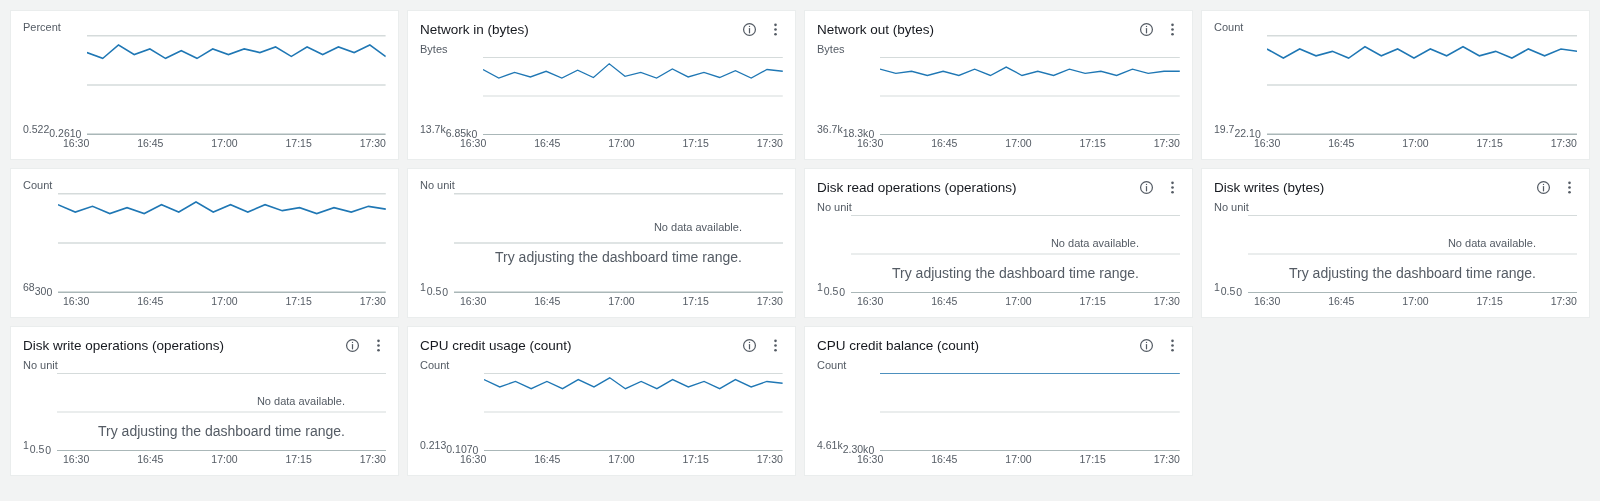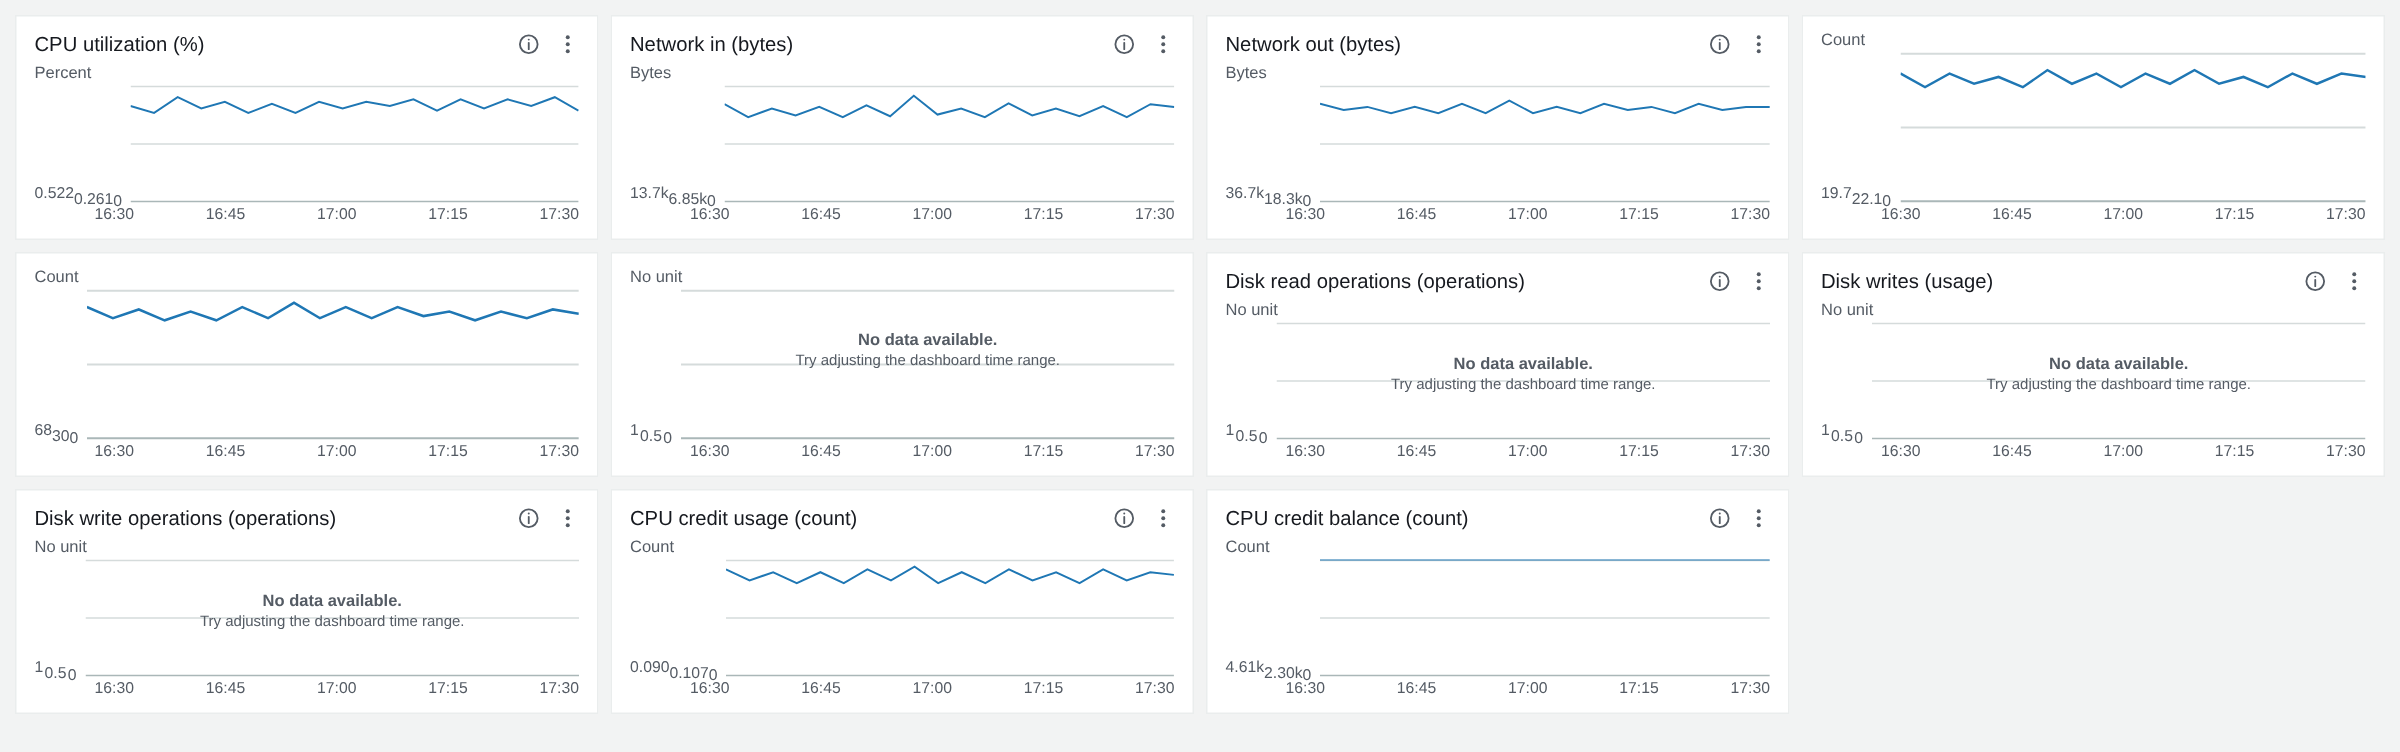--- a/index.html
+++ b/index.html
@@ -126,25 +126,6 @@
 
 <div class="dashboard" id="dash">
     <div class="card">
-      <div class="card-header">
-        <div class="card-title">CPU utilization (%)</div>
-        <div class="card-header-right">
-          <span class="icon-btn">
-            <svg viewBox="0 0 16 16" fill="none" stroke="currentColor" stroke-width="1.3">
-              <circle cx="8" cy="8" r="6.3"></circle>
-              <line x1="8" y1="7" x2="8" y2="11.5" stroke-linecap="round"></line>
-              <circle cx="8" cy="4.7" r="0.7" fill="currentColor" stroke="none"></circle>
-            </svg>
-          </span>
-          <span class="icon-btn">
-            <svg viewBox="0 0 16 16" fill="currentColor">
-              <circle cx="8" cy="3" r="1.4"></circle>
-              <circle cx="8" cy="8" r="1.4"></circle>
-              <circle cx="8" cy="13" r="1.4"></circle>
-            </svg>
-          </span>
-        </div>
-      </div>
       <div class="unit-label">Percent</div>
       <div class="plot-area">
         <div class="y-axis">

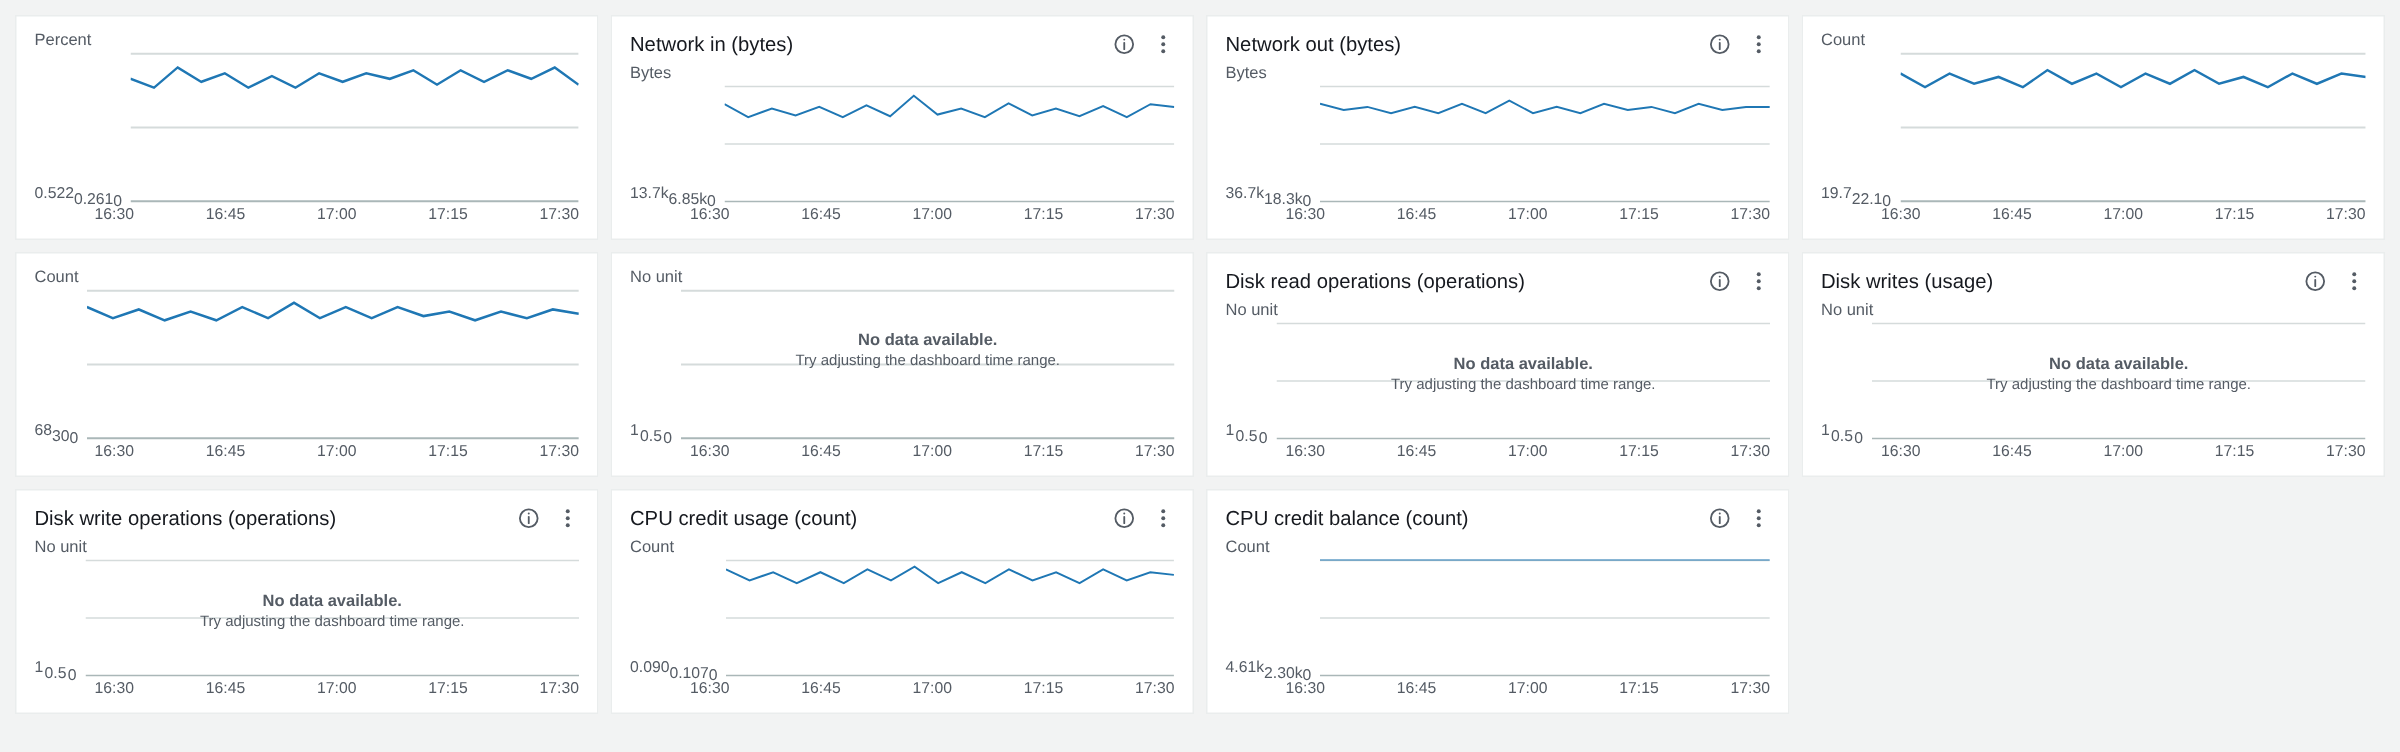--- a/index.html
+++ b/index.html
@@ -365,7 +365,7 @@
     </div>
     <div class="card">
       <div class="card-header">
-        <div class="card-title">Disk writes (usage)</div>
+        <div class="card-title">Disk writes (bytes)</div>
         <div class="card-header-right">
           <span class="icon-btn">
             <svg viewBox="0 0 16 16" fill="none" stroke="currentColor" stroke-width="1.3">

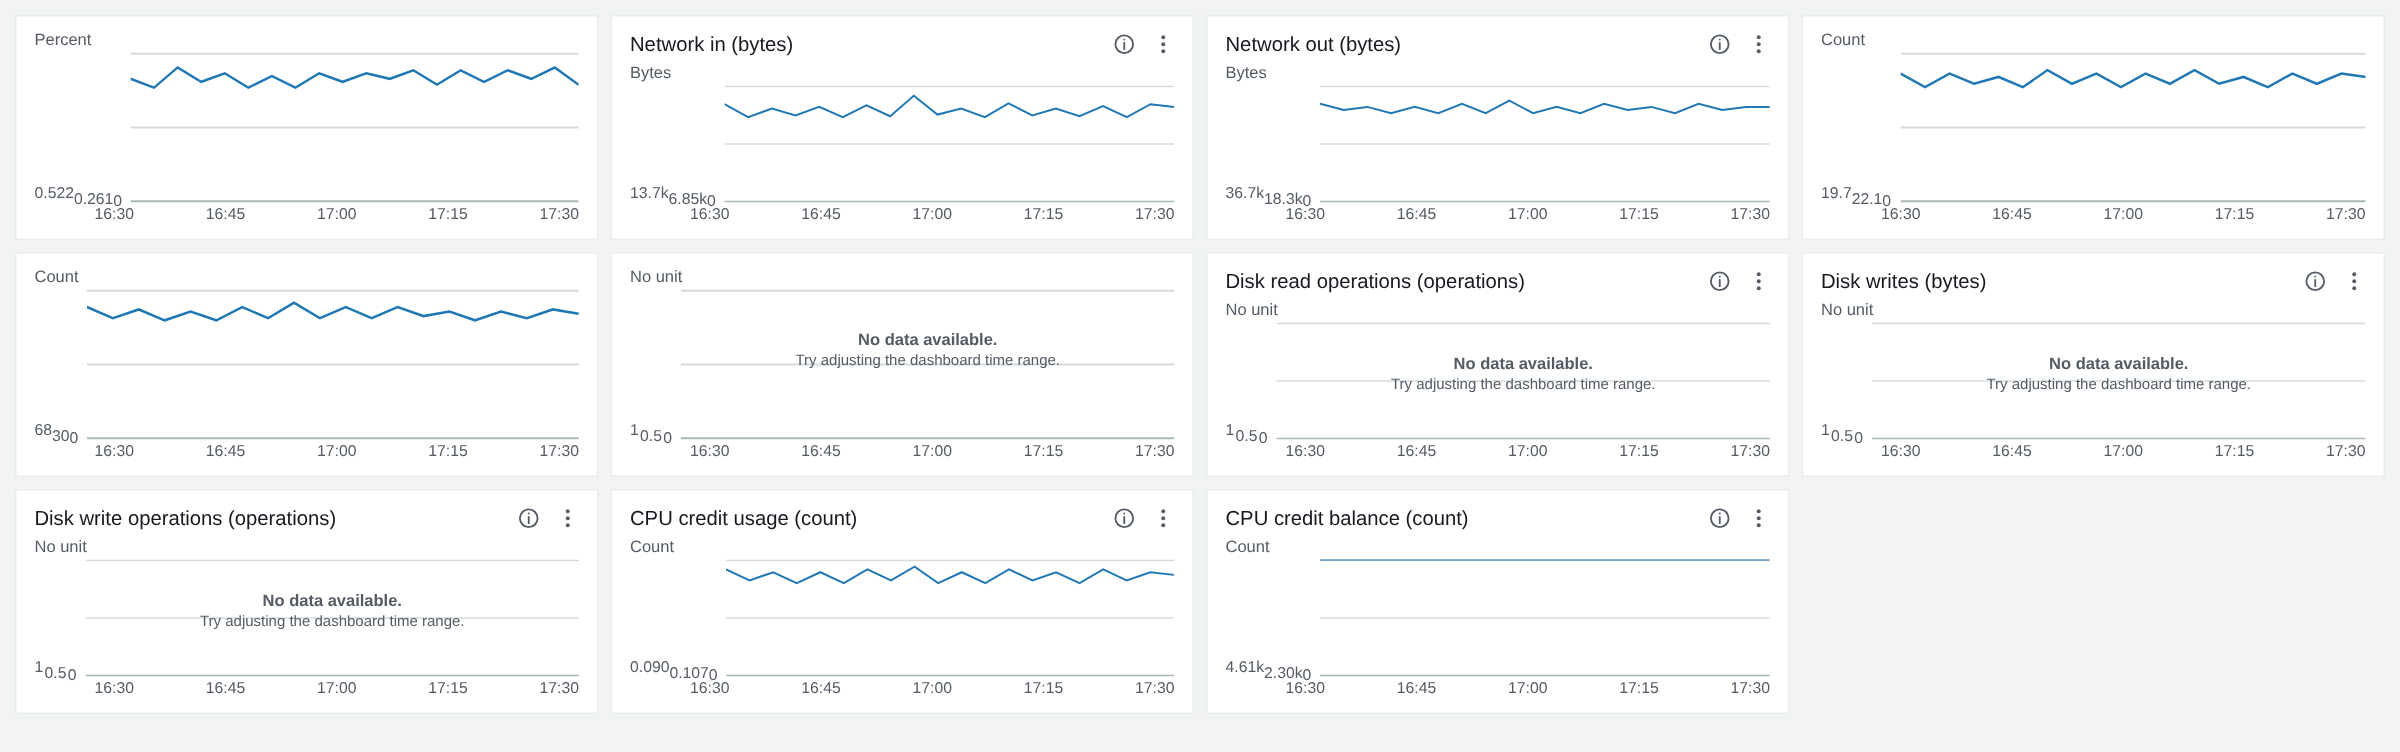--- a/index.html
+++ b/index.html
@@ -99,7 +99,7 @@
     color: #545b64;
     white-space: nowrap;
   }
-  .no-data .line1 { font-weight: 700; }
+  .no-data .line1 { font-weight: 400; text-align: right; }
   .no-data .line2 { font-size: 10px; margin-top: 2px; }
   .x-axis {
     display: flex;

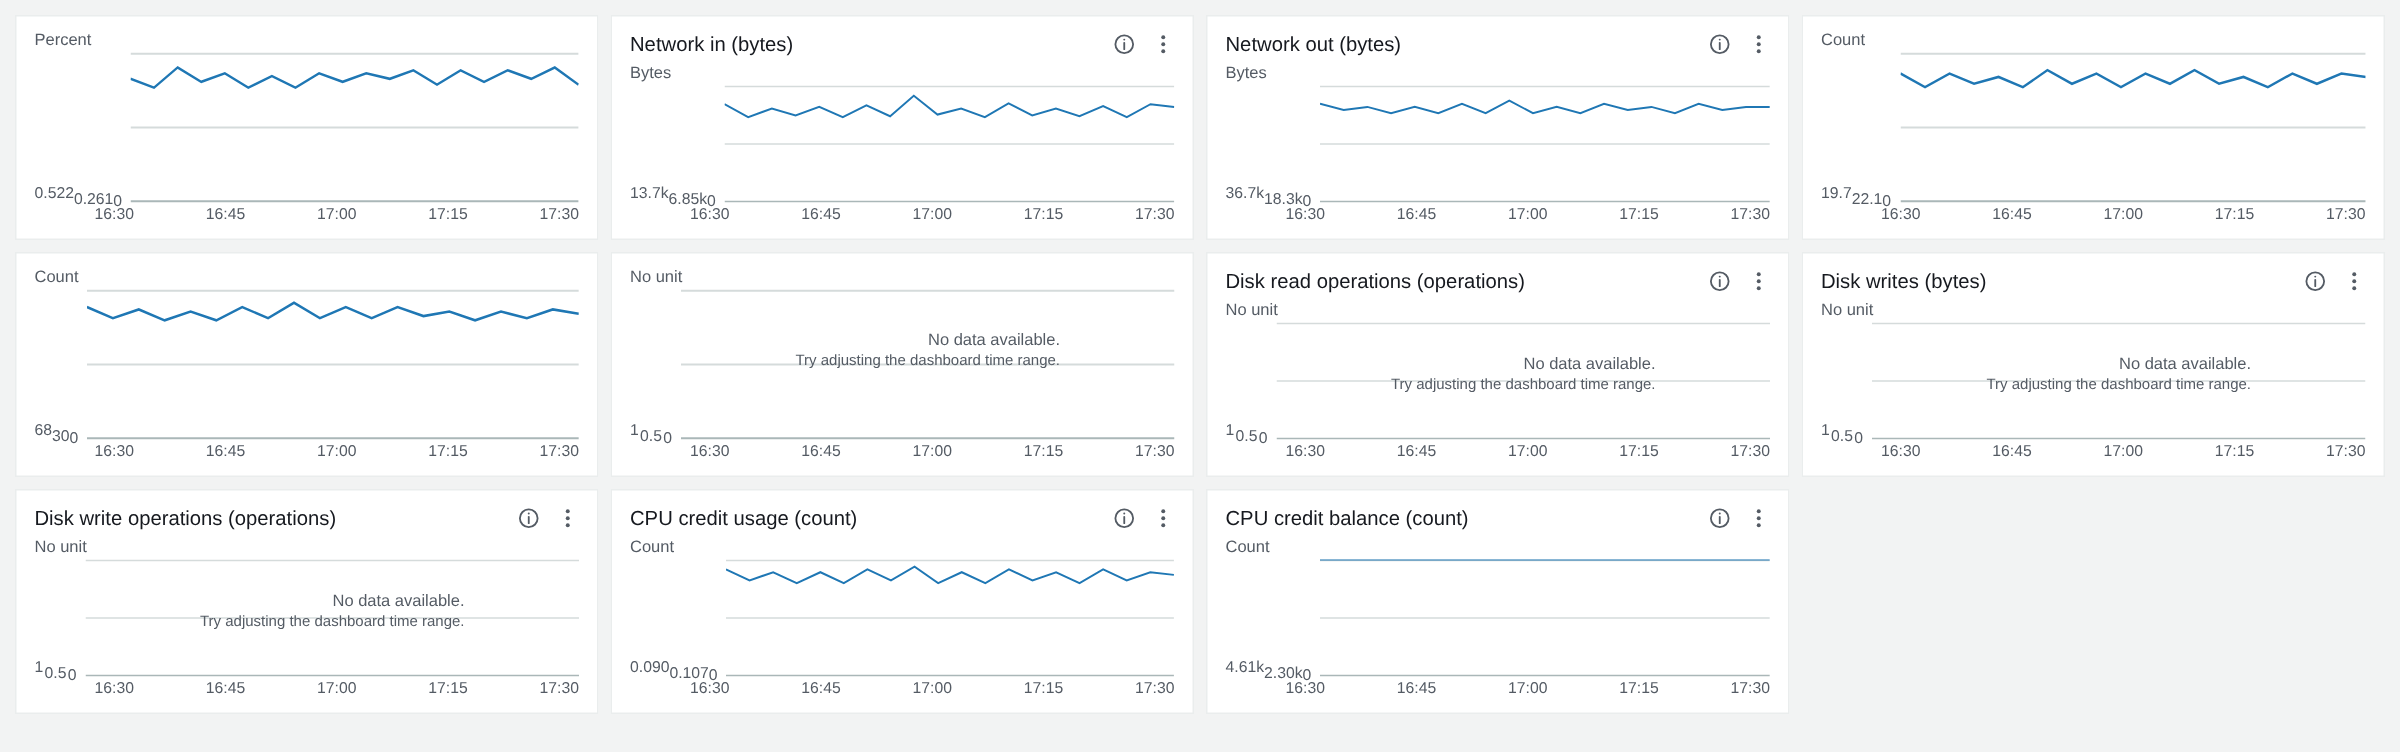--- a/index.html
+++ b/index.html
@@ -100,7 +100,7 @@
     white-space: nowrap;
   }
   .no-data .line1 { font-weight: 400; text-align: right; }
-  .no-data .line2 { font-size: 10px; margin-top: 2px; }
+  .no-data .line2 { font-size: 14px; margin-top: 16px; }
   .x-axis {
     display: flex;
     justify-content: space-between;

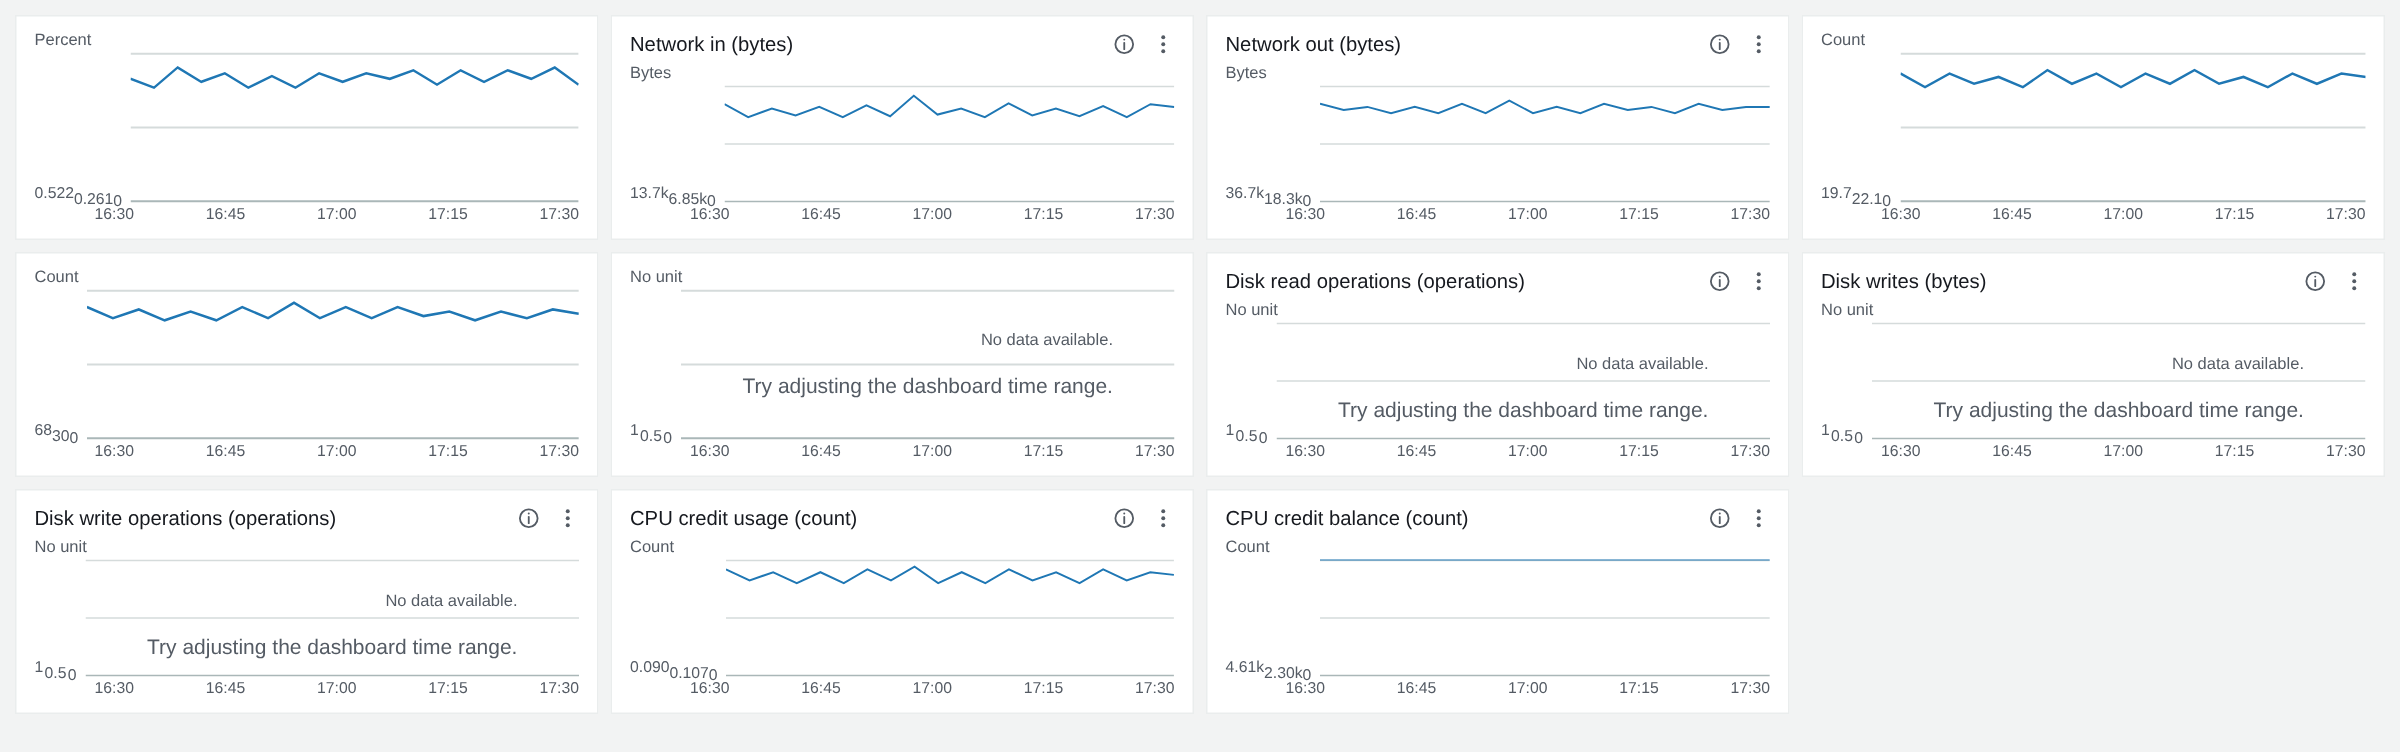--- a/index.html
+++ b/index.html
@@ -480,7 +480,7 @@
       <div class="unit-label">Count</div>
       <div class="plot-area">
         <div class="y-axis">
-          <div class="y-tick">0.090</div>
+          <div class="y-tick">0.213</div>
           <div class="y-tick">0.107</div>
           <div class="y-tick">0</div>
         </div>

